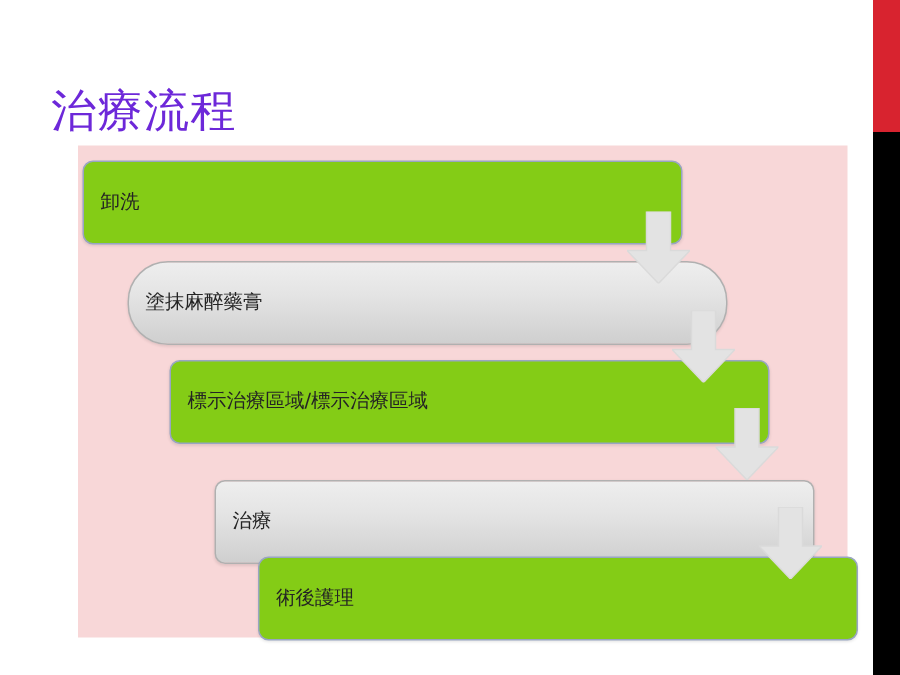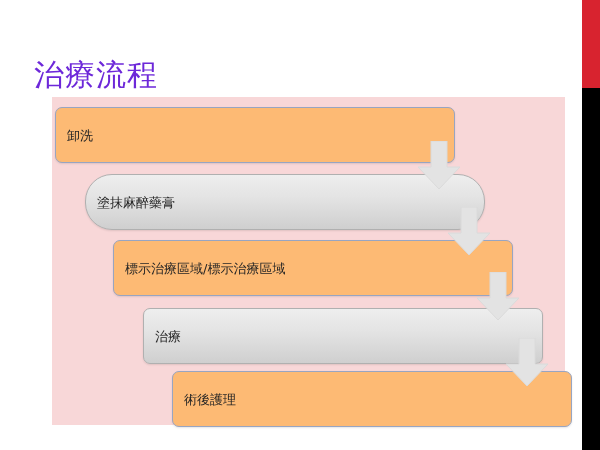--- a/index.html
+++ b/index.html
@@ -87,7 +87,7 @@
     box-shadow: 0 1px 2px rgba(0,0,0,0.10);
   }
   .flow-box.blue {
-    background: #fdba74;
+    background: #84cc16;
     border-color: #98a5c2;
   }
   .flow-box.gray {

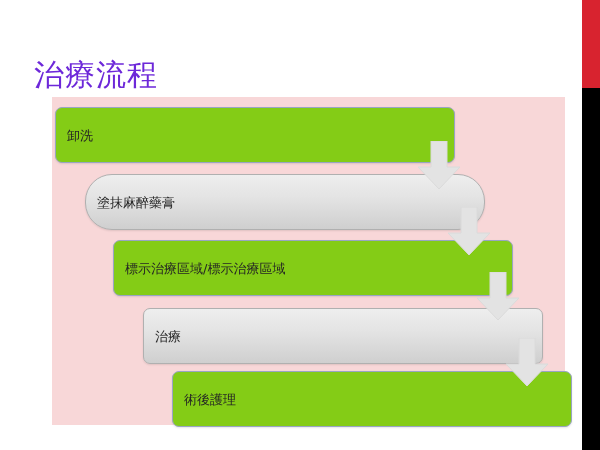--- a/index.html
+++ b/index.html
@@ -108,7 +108,7 @@
   #box-1 { left: 55px;  top: 107px; }
   #box-2 { left: 85px;  top: 174px; border-radius: 27px; }
   #box-3 { left: 113px; top: 240px; }
-  #box-4 { left: 143px; top: 308px; }
+  #box-4 { left: 143px; top: 320px; }
   #box-5 { left: 172px; top: 371px; padding-left: 42px; }
 
   

